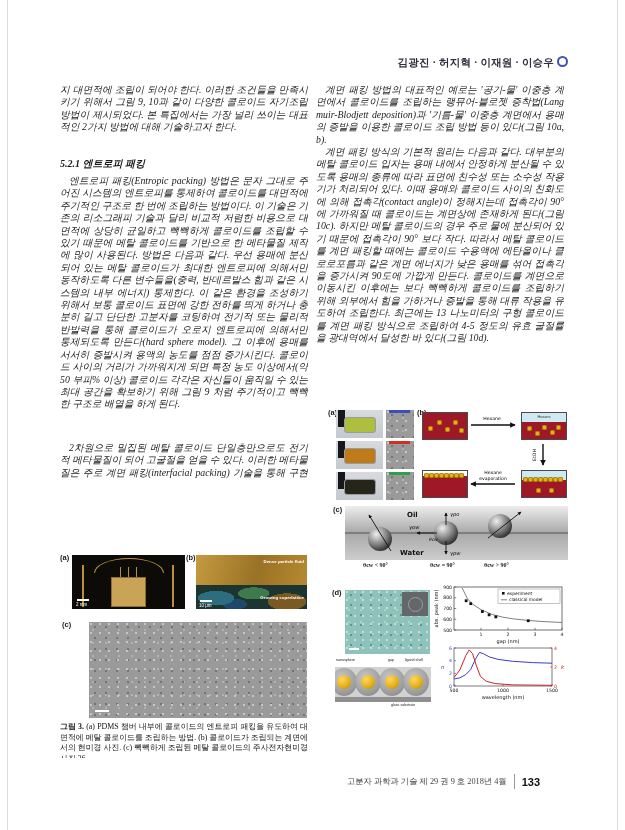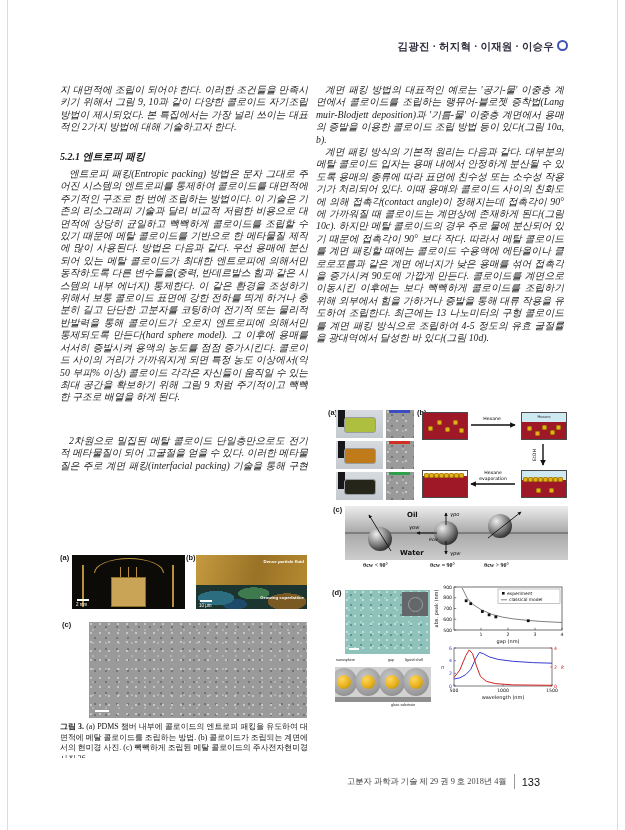--- a/index.html
+++ b/index.html
@@ -7,7 +7,7 @@
         font-family:"Liberation Serif","DejaVu Serif",serif;color:#1a1a1a;}
   .abs{position:absolute;}
   .edge{position:absolute;top:0;bottom:0;width:1px;background:#dcdcdc;}
-  .authors{position:absolute;top:40px;left:300px;width:268px;text-align:right;
+  .authors{position:absolute;top:56px;left:300px;width:268px;text-align:right;
            font-size:10.5px;font-weight:bold;color:#2e2e3e;letter-spacing:.2px;}
   .orcid{display:inline-block;width:7px;height:7px;border:2px solid var(--accent);
          border-radius:50%;vertical-align:-1px;margin-left:3px;background:#fff;}

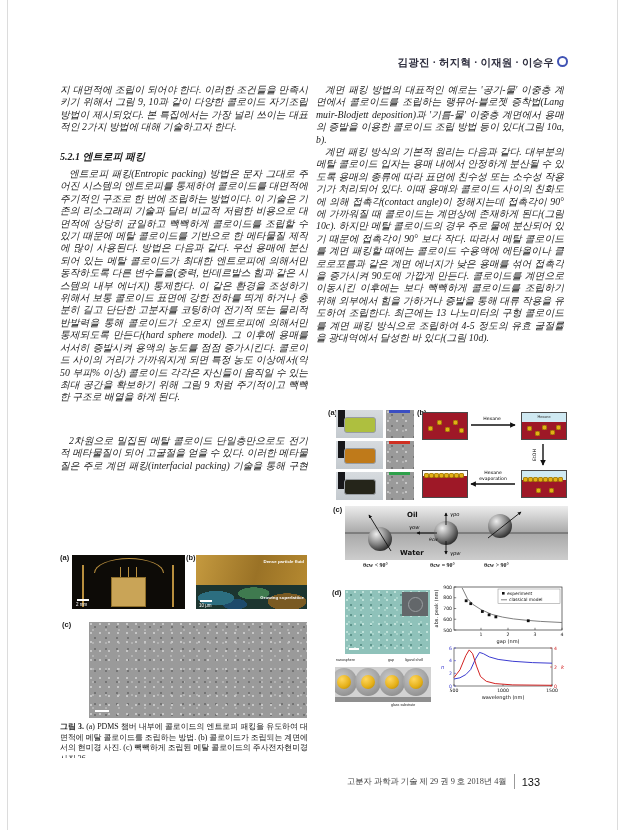--- a/index.html
+++ b/index.html
@@ -82,7 +82,7 @@
 
   <div class="abs bodycol" style="left:60px;top:84px;width:248px;height:462px;overflow:hidden">
     <p style="height:50px">지 대면적에 조립이 되어야 한다. 이러한 조건들을 만족시키기 위해서 그림 9, 10과 같이 다양한 콜로이드 자기조립 방법이 제시되었다. 본 특집에서는 가장 널리 쓰이는 대표적인 2가지 방법에 대해 기술하고자 한다.</p>
-    <p class="h-sec" style="margin-top:16px">5.2.1 엔트로피 패킹</p>
+    <p class="h-sec" style="margin-top:23px">5.2.1 엔트로피 패킹</p>
     <p class="indent" style="margin-top:5px;height:262px">엔트로피 패킹(Entropic packing) 방법은 문자 그대로 주어진 시스템의 엔트로피를 통제하여 콜로이드를 대면적에 주기적인 구조로 한 번에 조립하는 방법이다. 이 기술은 기존의 리소그래피 기술과 달리 비교적 저렴한 비용으로 대면적에 상당히 균일하고 빽빽하게 콜로이드를 조립할 수 있기 때문에 메탈 콜로이드를 기반으로 한 메타물질 제작에 많이 사용된다. 방법은 다음과 같다. 우선 용매에 분산되어 있는 메탈 콜로이드가 최대한 엔트로피에 의해서만 동작하도록 다른 변수들을(중력, 반데르발스 힘과 같은 시스템의 내부 에너지) 통제한다. 이 같은 환경을 조성하기 위해서 보통 콜로이드 표면에 강한 전하를 띄게 하거나 충분히 길고 단단한 고분자를 코팅하여 전기적 또는 물리적 반발력을 통해 콜로이드가 오로지 엔트로피에 의해서만 통제되도록 만든다(hard sphere model). 그 이후에 용매를 서서히 증발시켜 용액의 농도를 점점 증가시킨다. 콜로이드 사이의 거리가 가까워지게 되면 특정 농도 이상에서(약 50 부피% 이상) 콜로이드 각각은 자신들이 움직일 수 있는 최대 공간을 확보하기 위해 그림 9 처럼 주기적이고 빽빽한 구조로 배열을 하게 된다.</p>
     <p class="indent" style="margin-top:5px;height:38px">2차원으로 밀집된 메탈 콜로이드 단일층만으로도 전기적 메타물질이 되어 고굴절을 얻을 수 있다. 이러한 메타물질은 주로 계면 패킹(interfacial packing) 기술을 통해 구현된다.</p>
   </div>

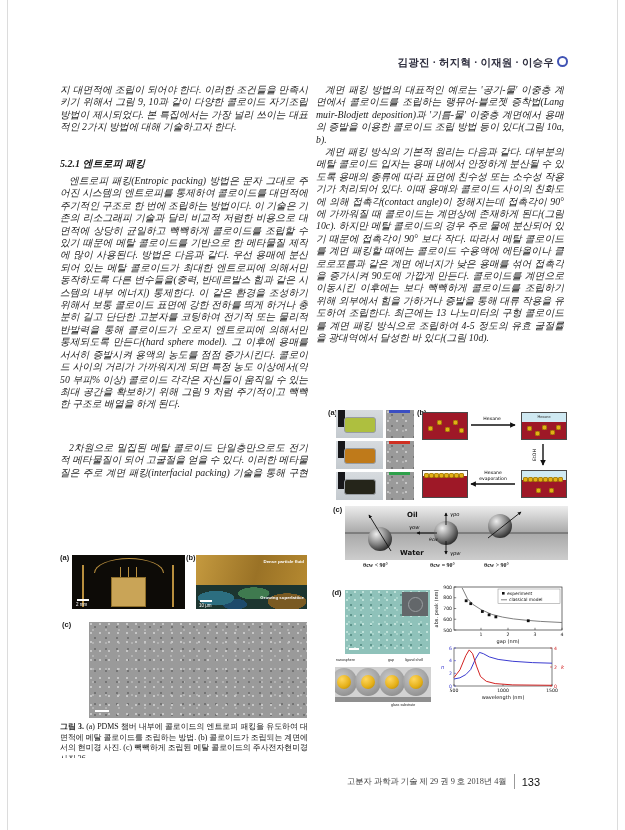--- a/index.html
+++ b/index.html
@@ -67,7 +67,7 @@
           justify-content:flex-end;gap:7px;}
   .footer .jt{font-size:8.3px;color:#444;}
   .footer .bar{width:1px;height:15px;background:#999;}
-  .footer .pn{font-size:11px;font-weight:normal;color:#111;font-family:"Liberation Sans",sans-serif;}
+  .footer .pn{font-size:11px;font-weight:bold;color:#111;font-family:"Liberation Sans",sans-serif;}
 </style>
 </head>
 <body>

